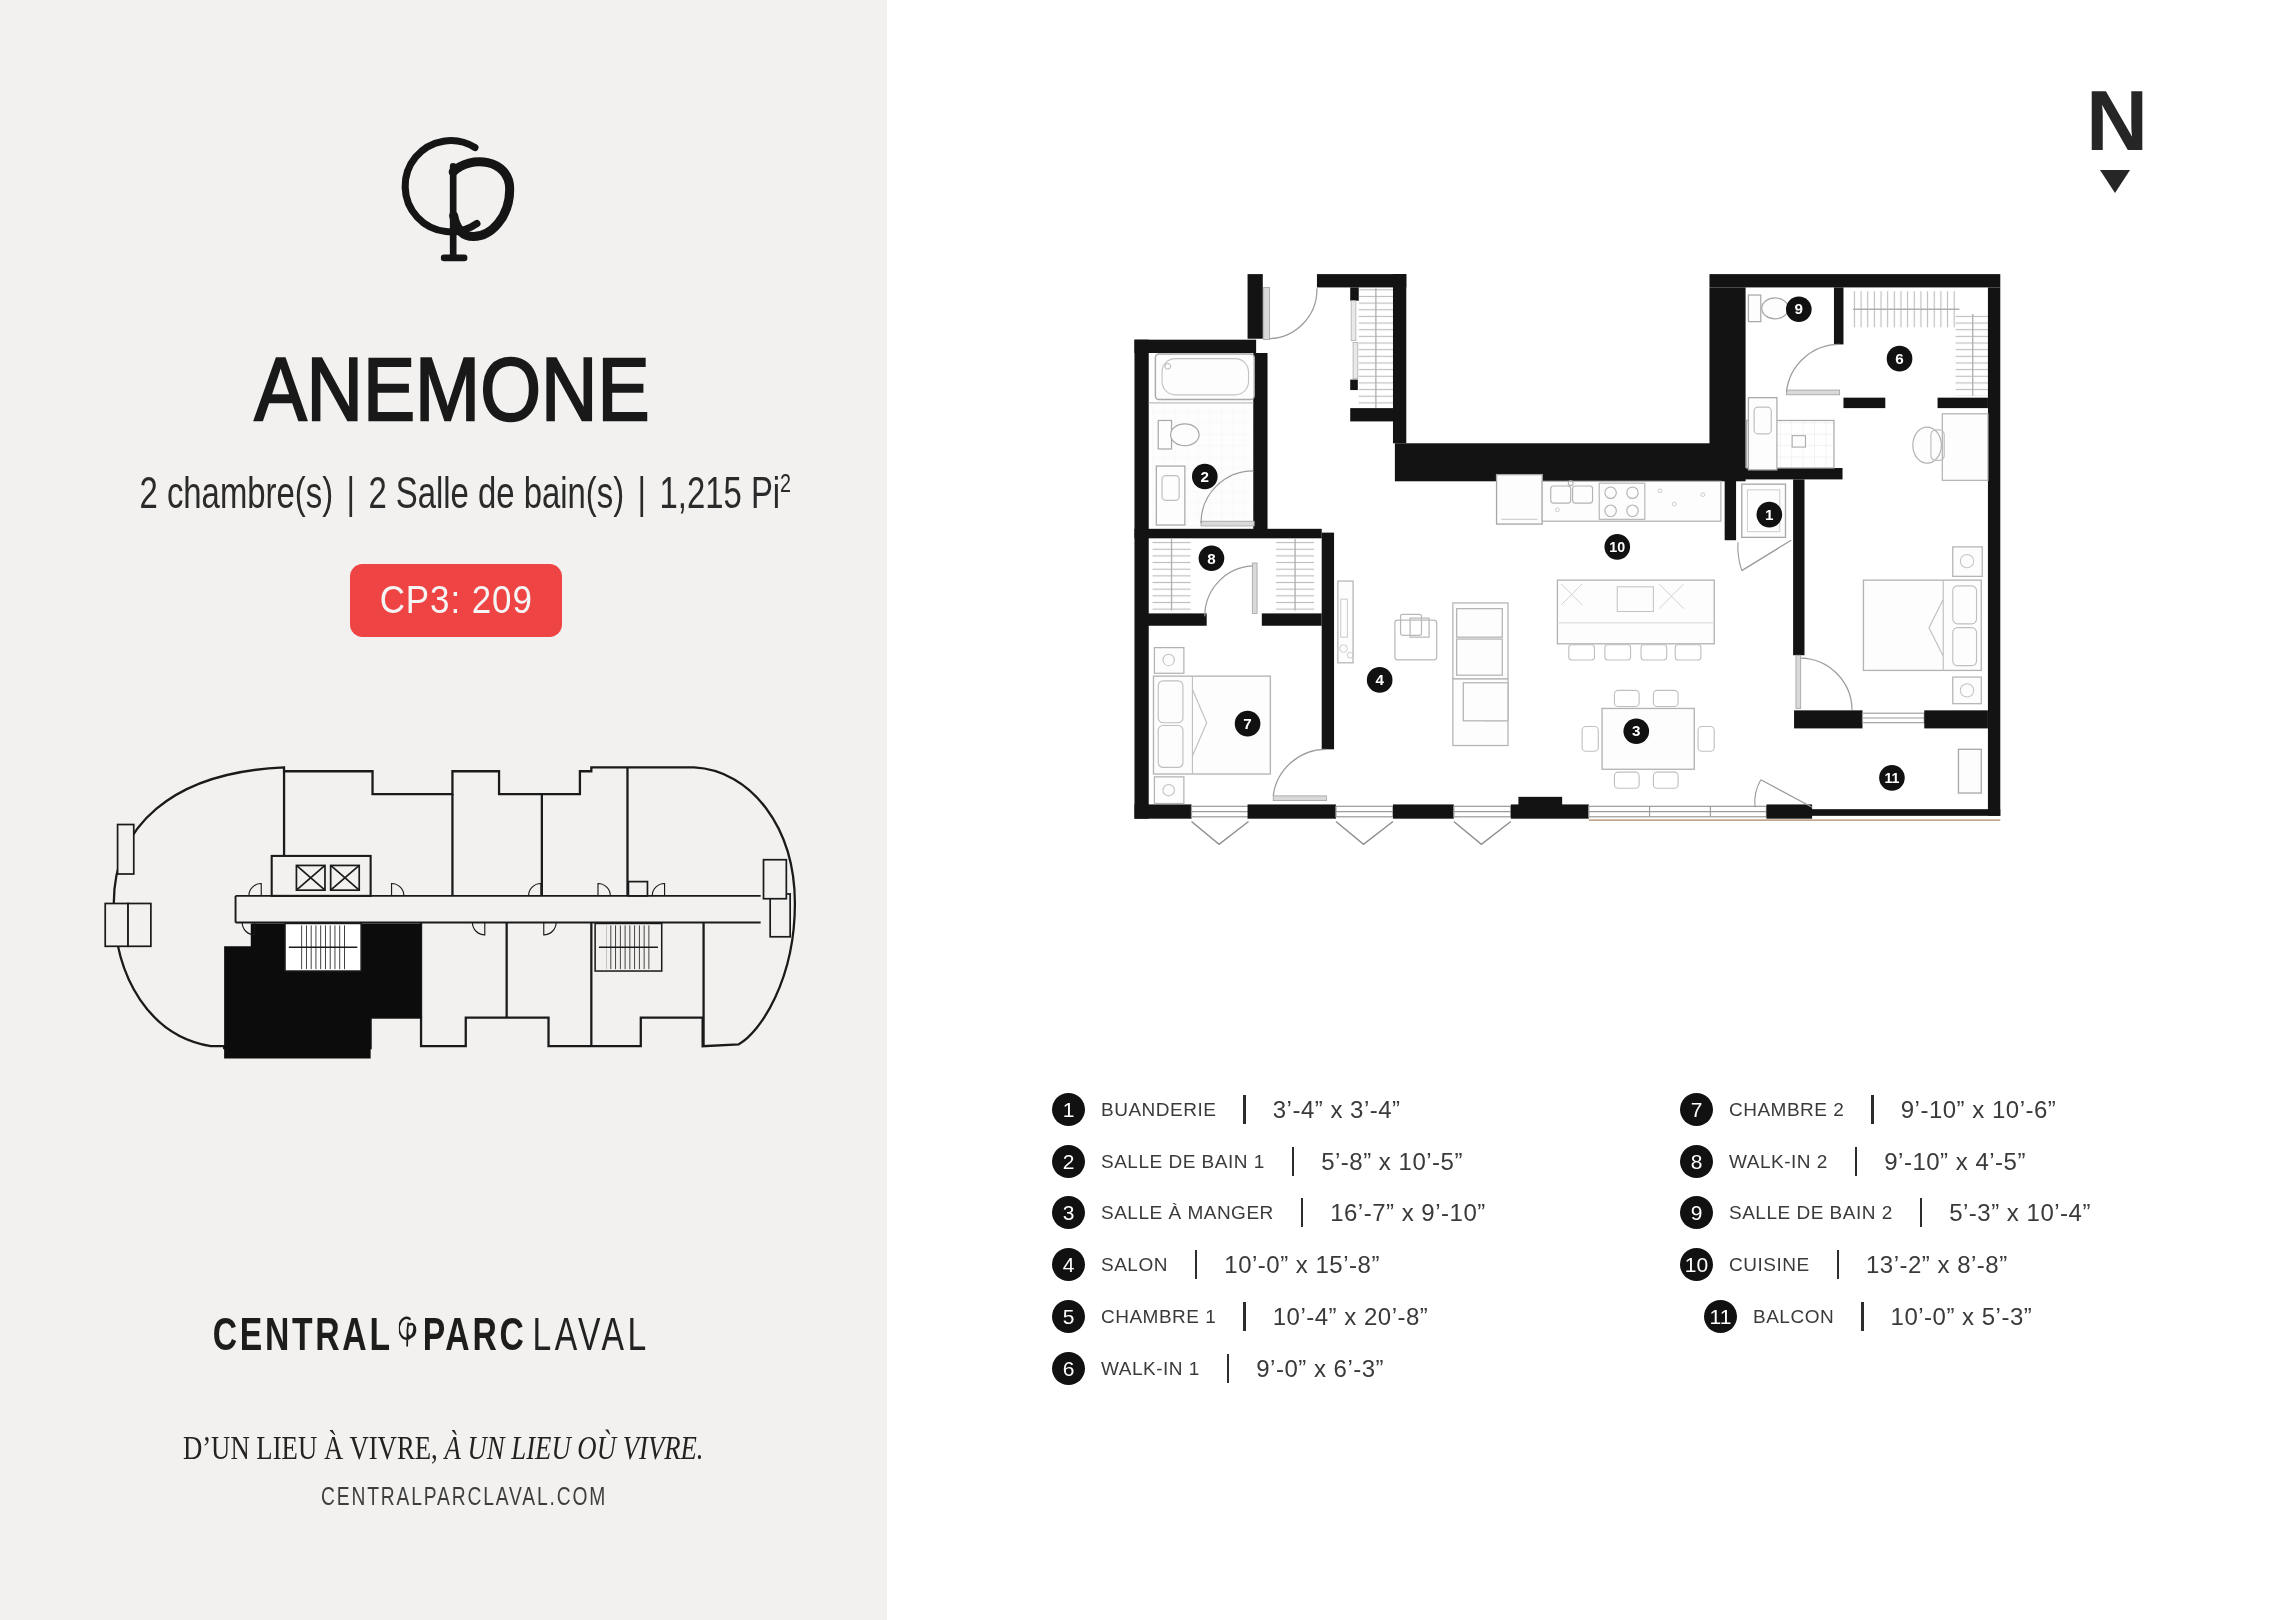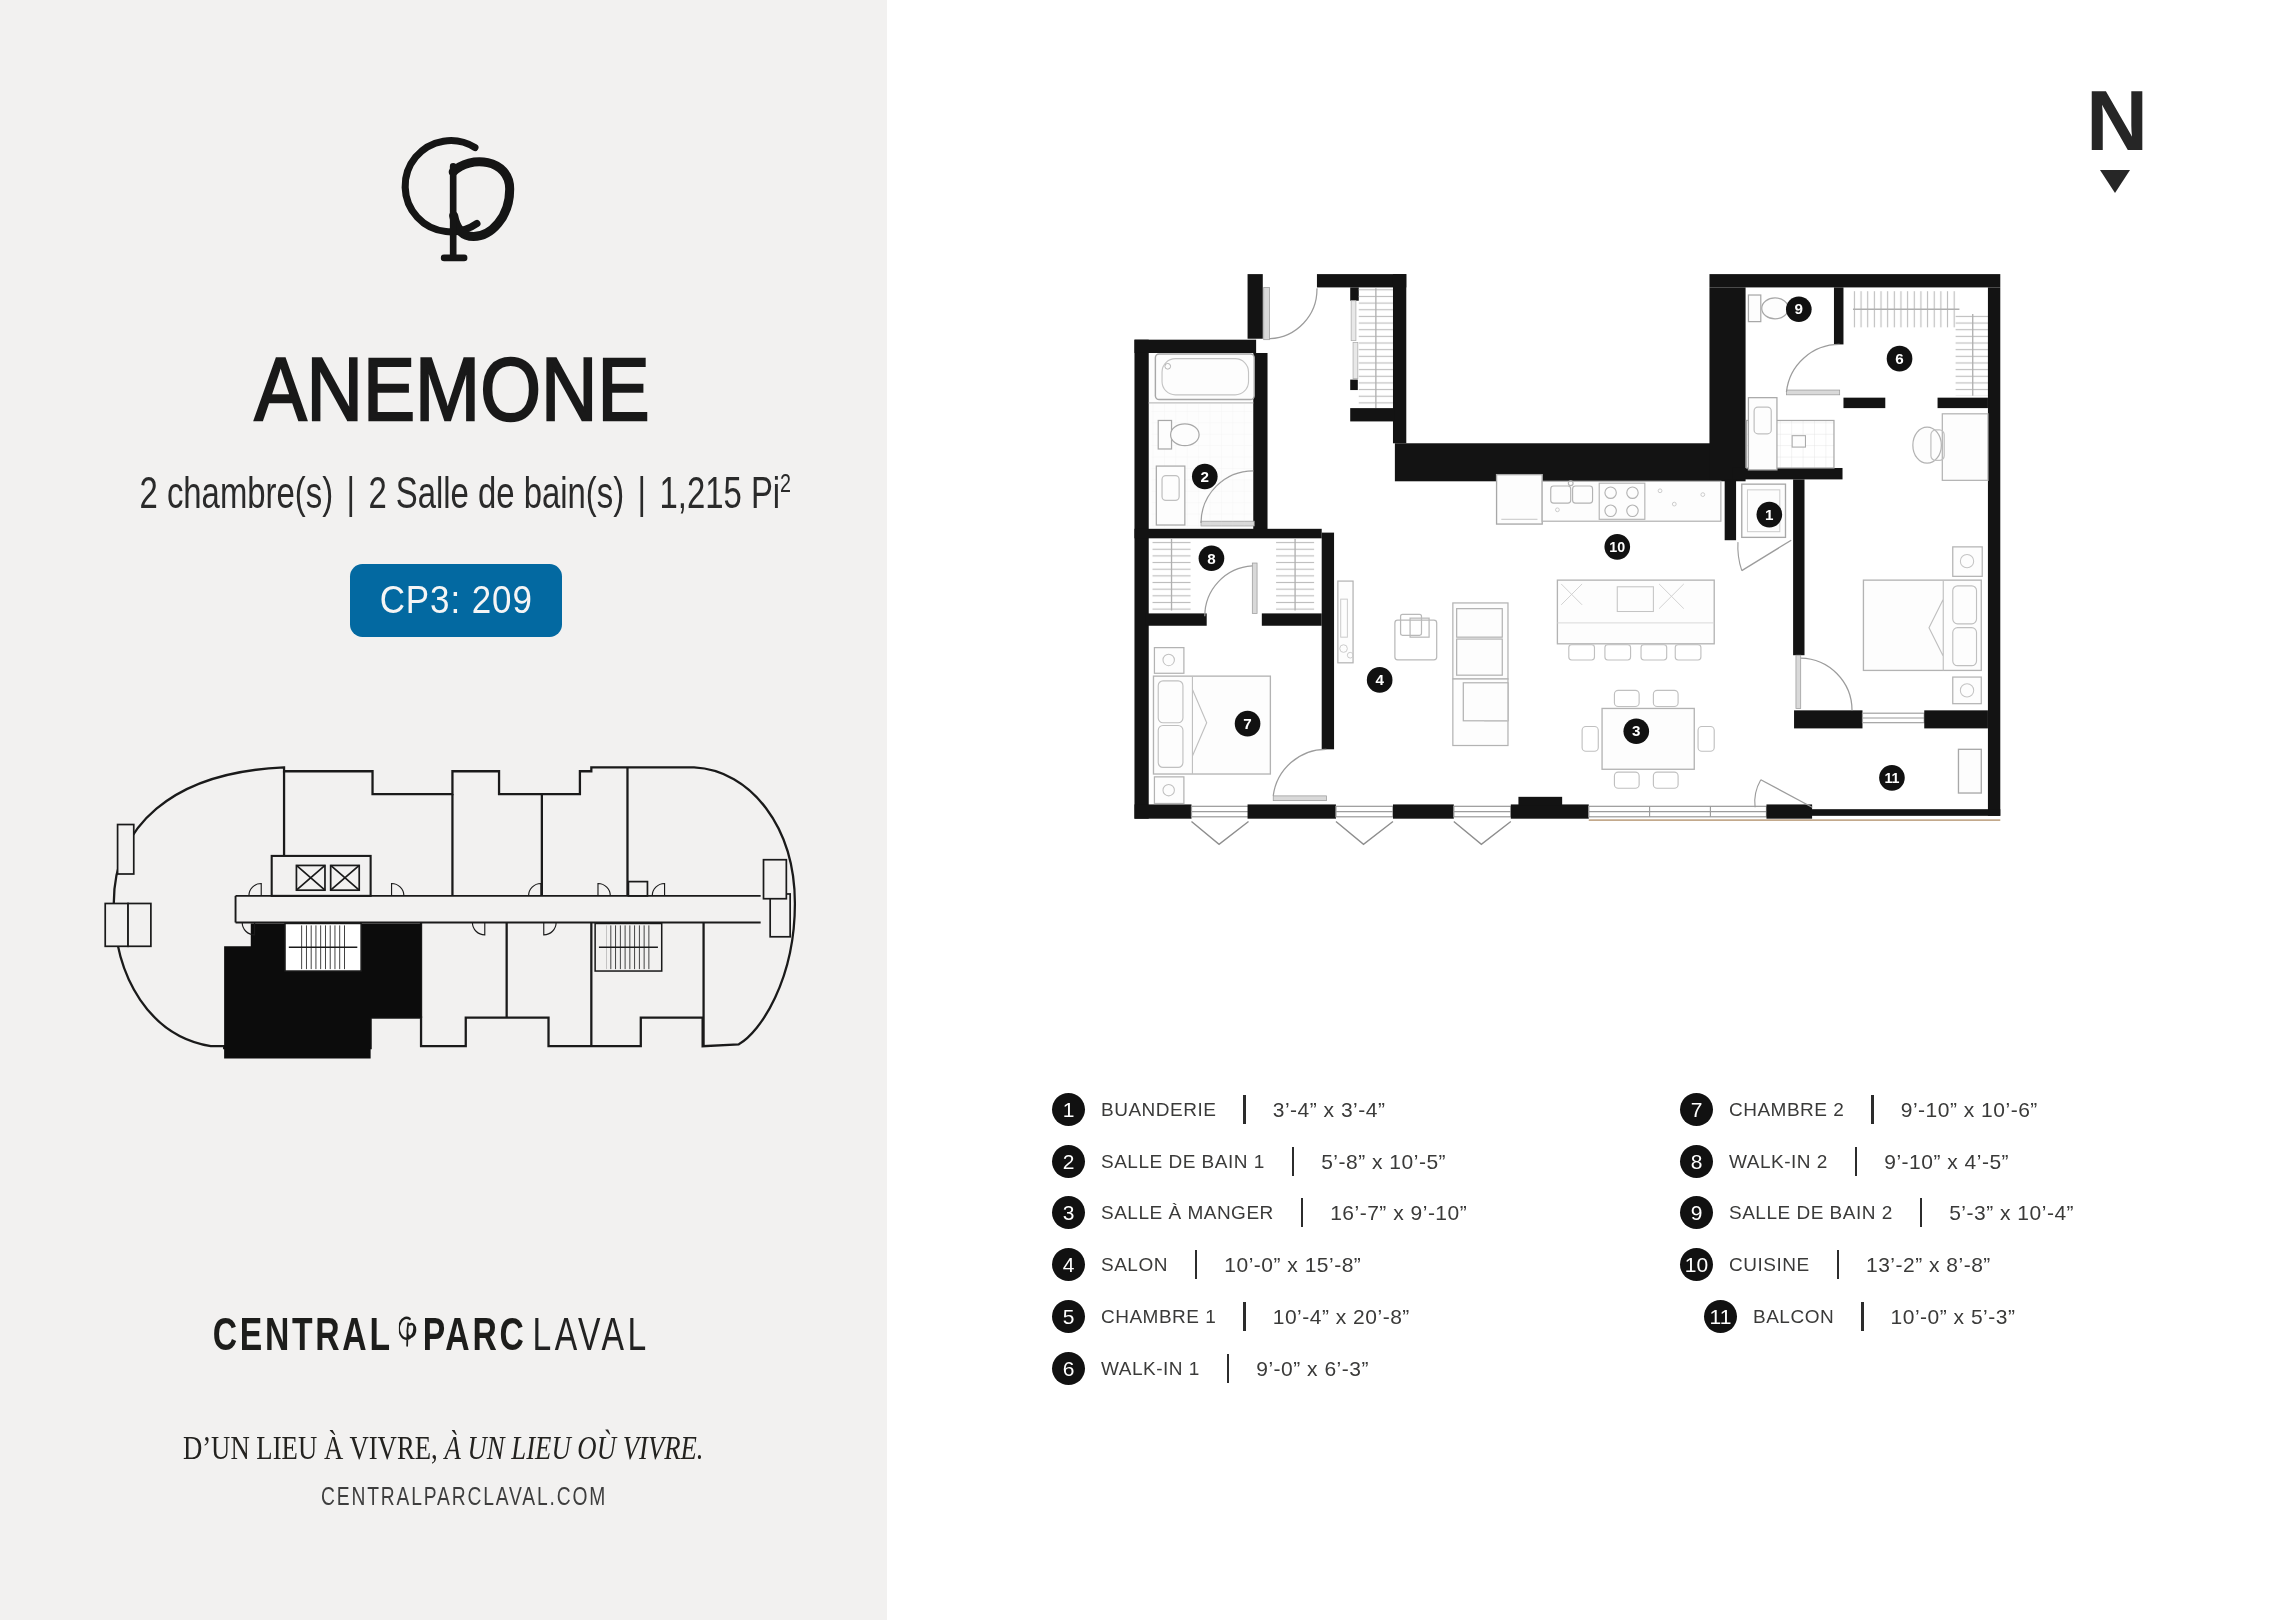--- a/index.html
+++ b/index.html
@@ -9,7 +9,7 @@
 #title{left:0;top:338px;width:904px;text-align:center;font-weight:400;-webkit-text-stroke:2.3px #191919;font-size:89px;color:#191919;letter-spacing:0px;transform:scaleX(0.878);transform-origin:452px 0;}
 #subtitle{left:0;top:468px;width:904px;text-align:center;font-size:44px;color:#2a2a2a;font-weight:400;transform:translateX(10px) scaleX(0.747);transform-origin:465px 0;white-space:nowrap;}
 #subtitle .bar{font-weight:300;color:#2a2a2a;padding:0 5.7px;}
-#badge{left:350px;top:564px;width:212px;height:73px;background:#0369a1;border-radius:12.4px;color:#f5f5f5;text-align:center;line-height:73px;font-size:38px;font-weight:300;letter-spacing:1px;}
+#badge{left:350px;top:564px;width:212px;height:73px;background:#ef4444;border-radius:12.4px;color:#f5f5f5;text-align:center;line-height:73px;font-size:38px;font-weight:300;letter-spacing:1px;}
 #badge span{display:inline-block;transform:scaleX(0.92);}
 #brand{left:0;top:1306px;width:864px;text-align:center;white-space:nowrap;color:#1d1d1b;}
 #brand .b{font-size:47px;font-weight:bold;letter-spacing:3.8px;}

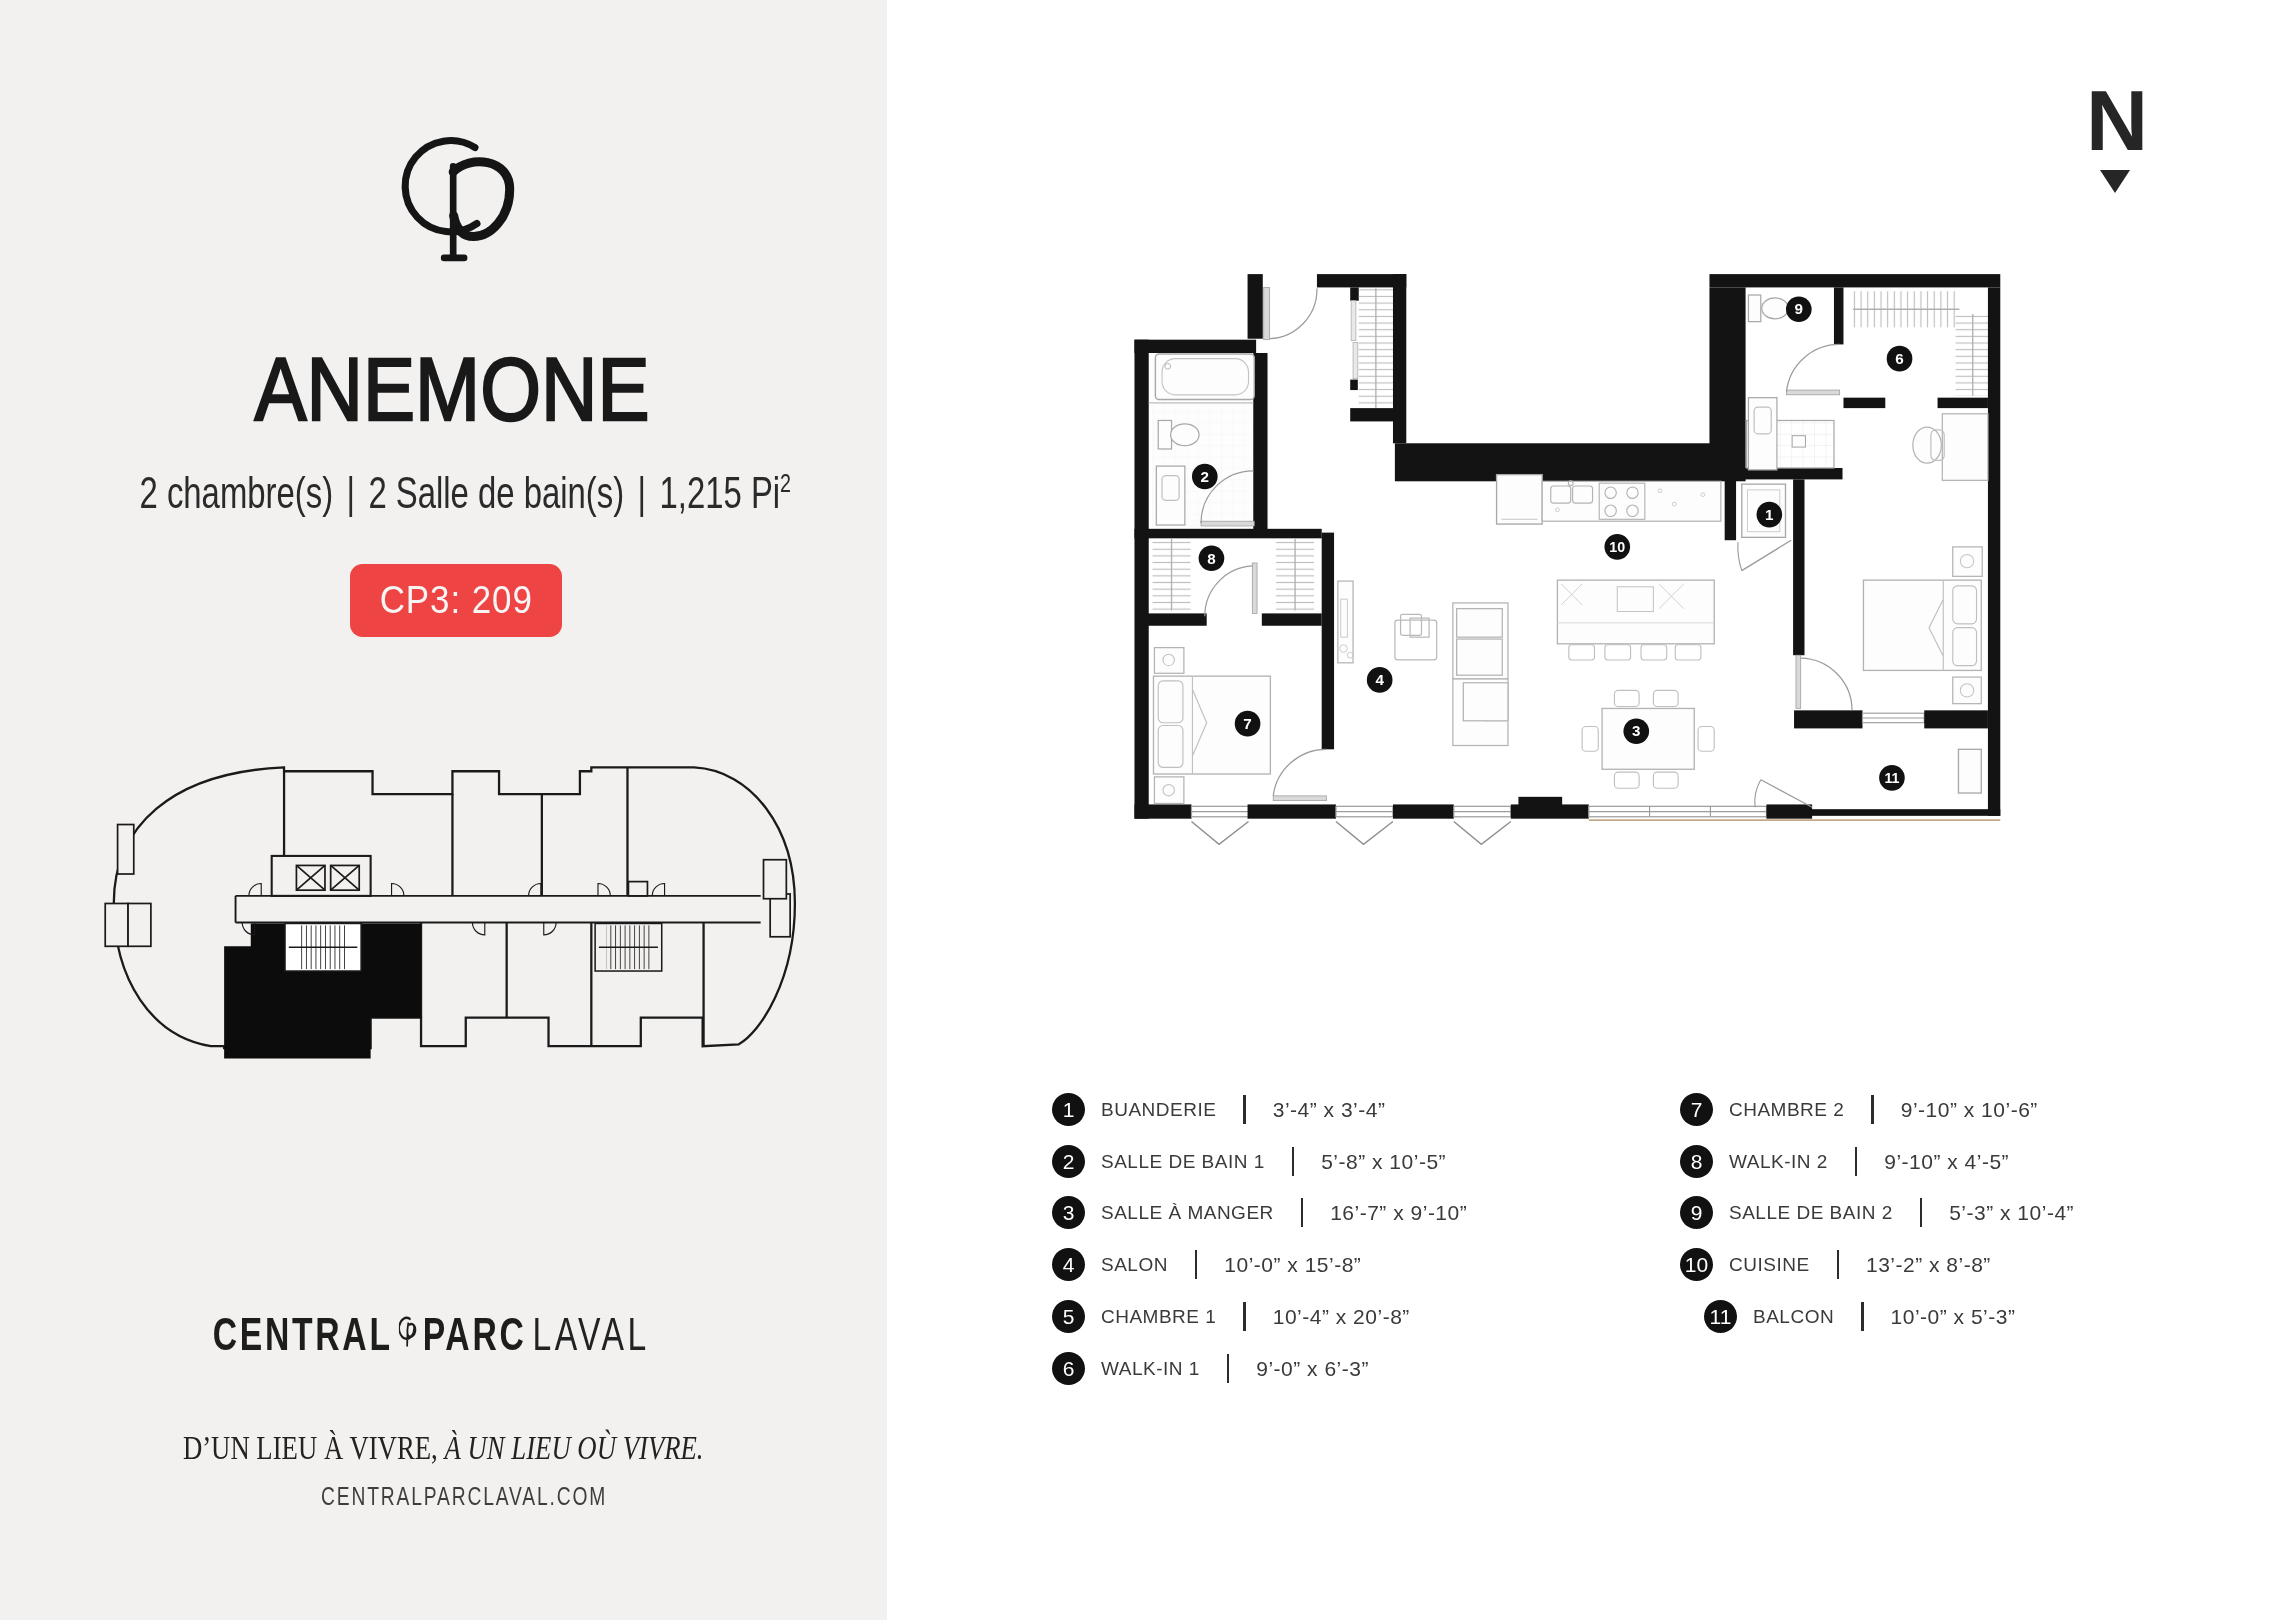--- a/index.html
+++ b/index.html
@@ -25,7 +25,7 @@
 .lnum{display:inline-block;width:33px;height:33px;border-radius:50%;background:#111;color:#fff;font-size:21px;text-align:center;line-height:33px;vertical-align:middle;letter-spacing:0;}
 .lname{font-size:19px;letter-spacing:0.5px;margin-left:16px;vertical-align:middle;}
 .ldiv{display:inline-block;width:2.4px;height:29.5px;background:#2c2c2c;margin:0 27px;vertical-align:middle;}
-.ldim{font-size:21px;letter-spacing:0.5px;vertical-align:middle;}
+.ldim{font-size:24px;letter-spacing:0.5px;vertical-align:middle;}
 </style>
 </head>
 <body>

